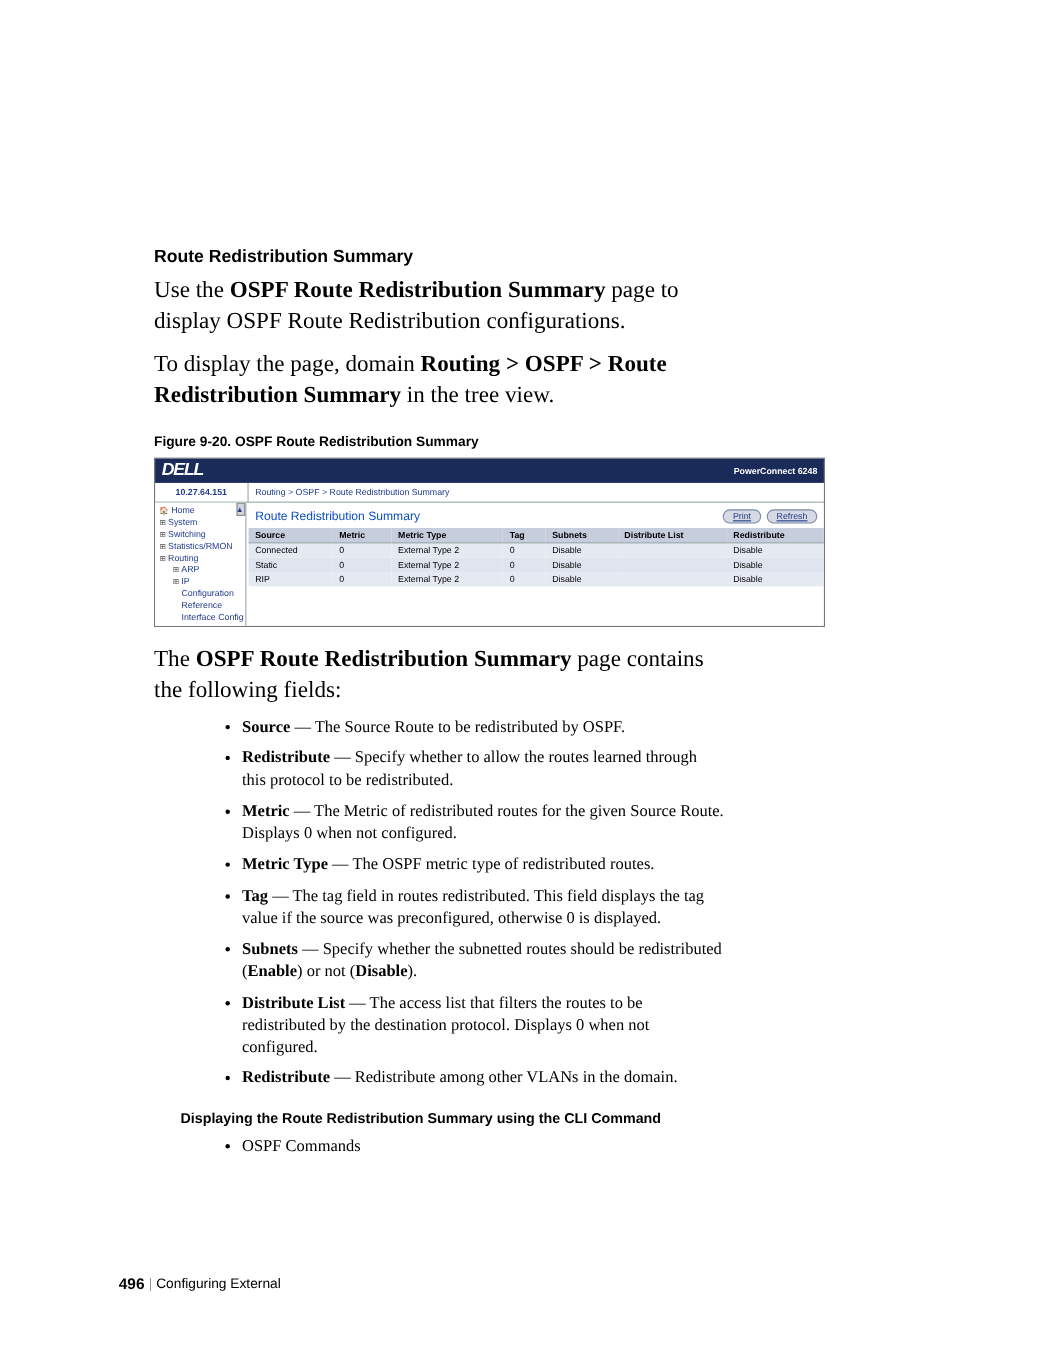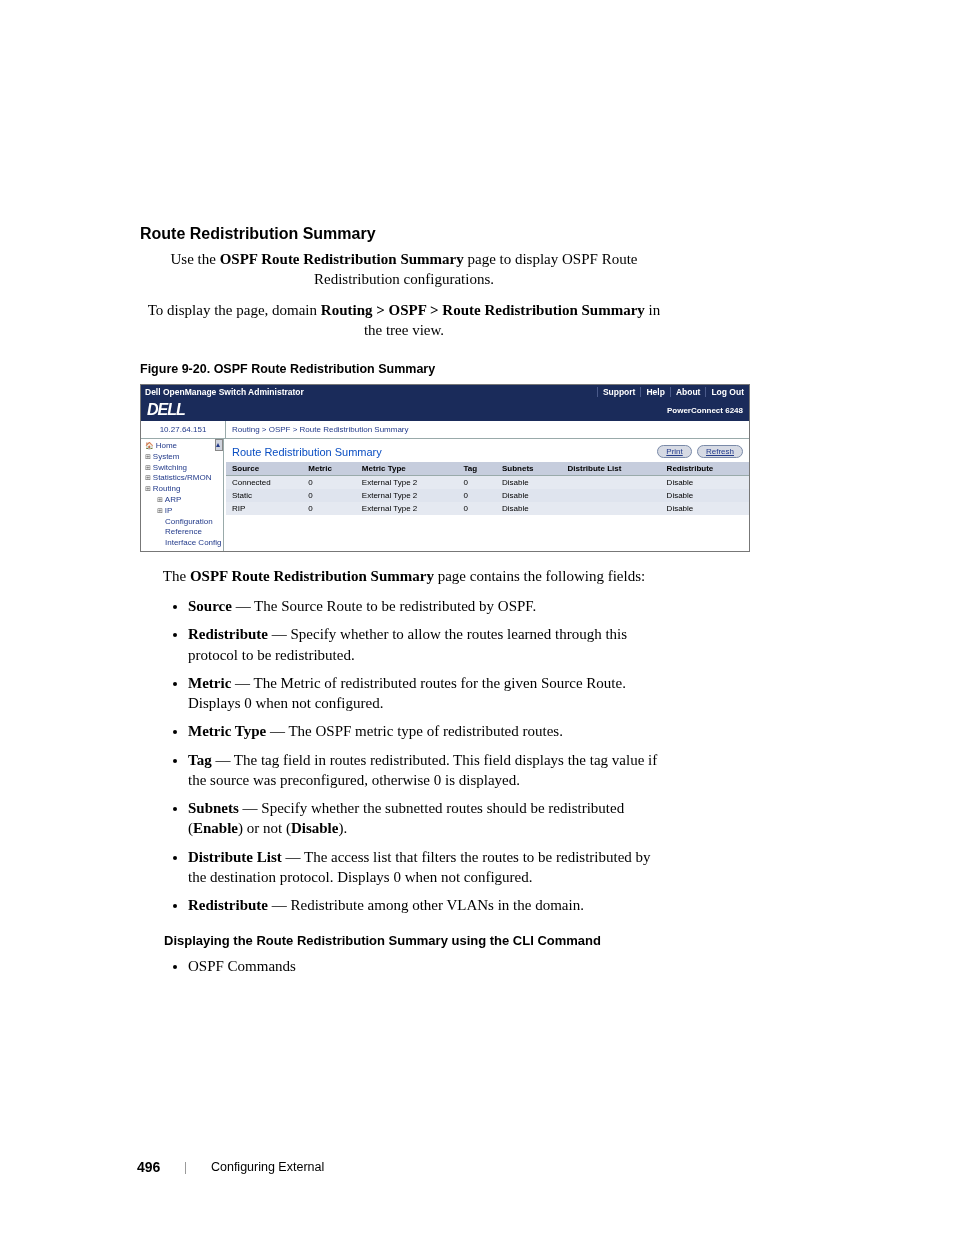--- a/index.html
+++ b/index.html
@@ -23,10 +23,9 @@
     margin: 0 0 6px 0;
   }
   p.body-text {
-    font-size: 15px;
+    font-size: 21px;
     line-height: 1.35;
     margin: 0 0 10px 0;
-    text-align: center;
   }
   .figure-caption {
     font-family: Arial, Helvetica, sans-serif;

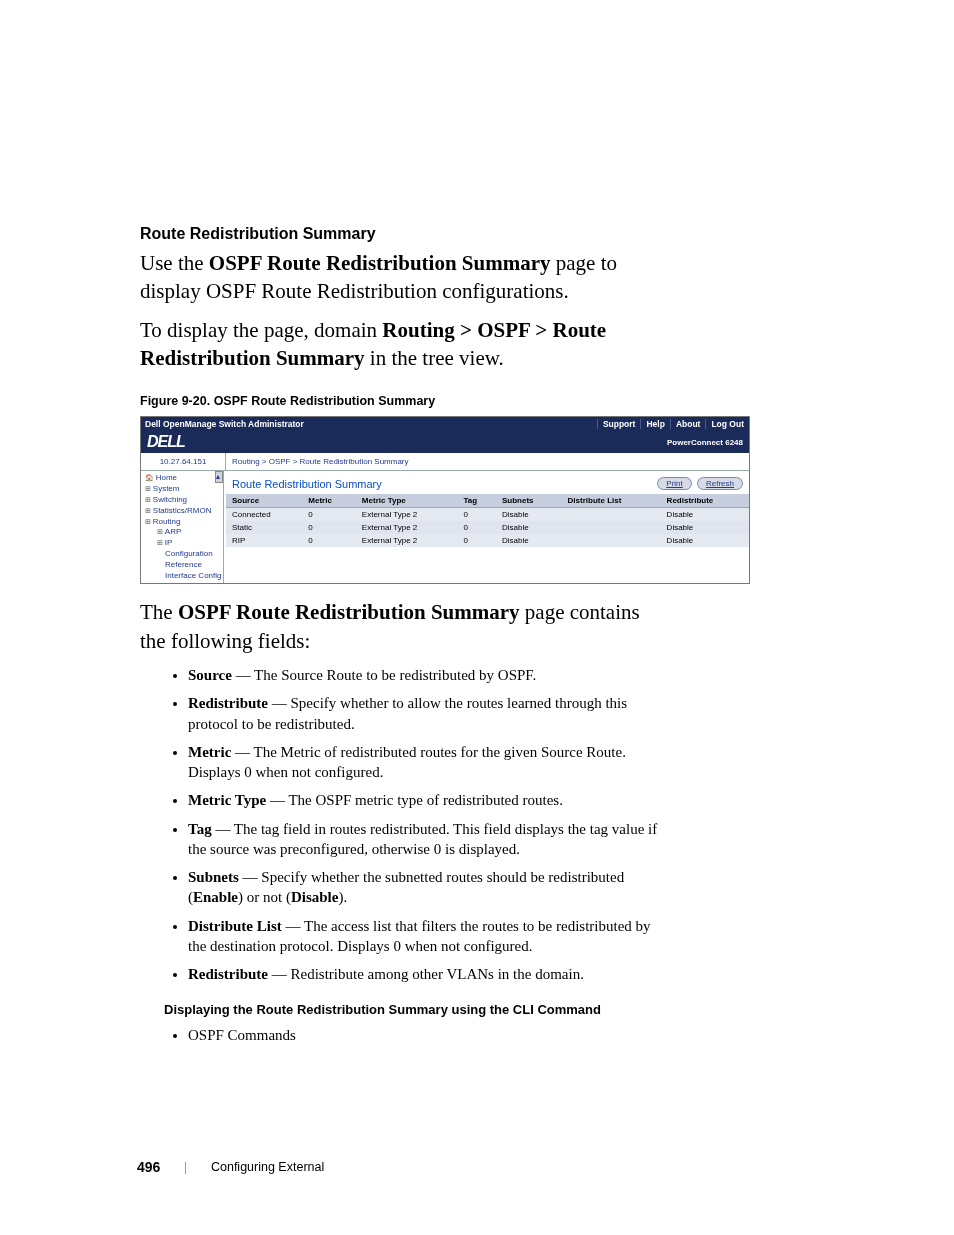--- a/index.html
+++ b/index.html
@@ -212,15 +212,6 @@
   <div class="figure-caption">Figure 9-20.   OSPF Route Redistribution Summary</div>
 
   <div class="screenshot">
-    <div class="top-bar">
-      <span class="top-bar-title">Dell OpenManage Switch Administrator</span>
-      <div class="top-links">
-        <span>Support</span>
-        <span>Help</span>
-        <span>About</span>
-        <span>Log Out</span>
-      </div>
-    </div>
     <div class="brand-bar">
       <span class="dell-logo">DELL</span>
       <span class="model">PowerConnect 6248</span>

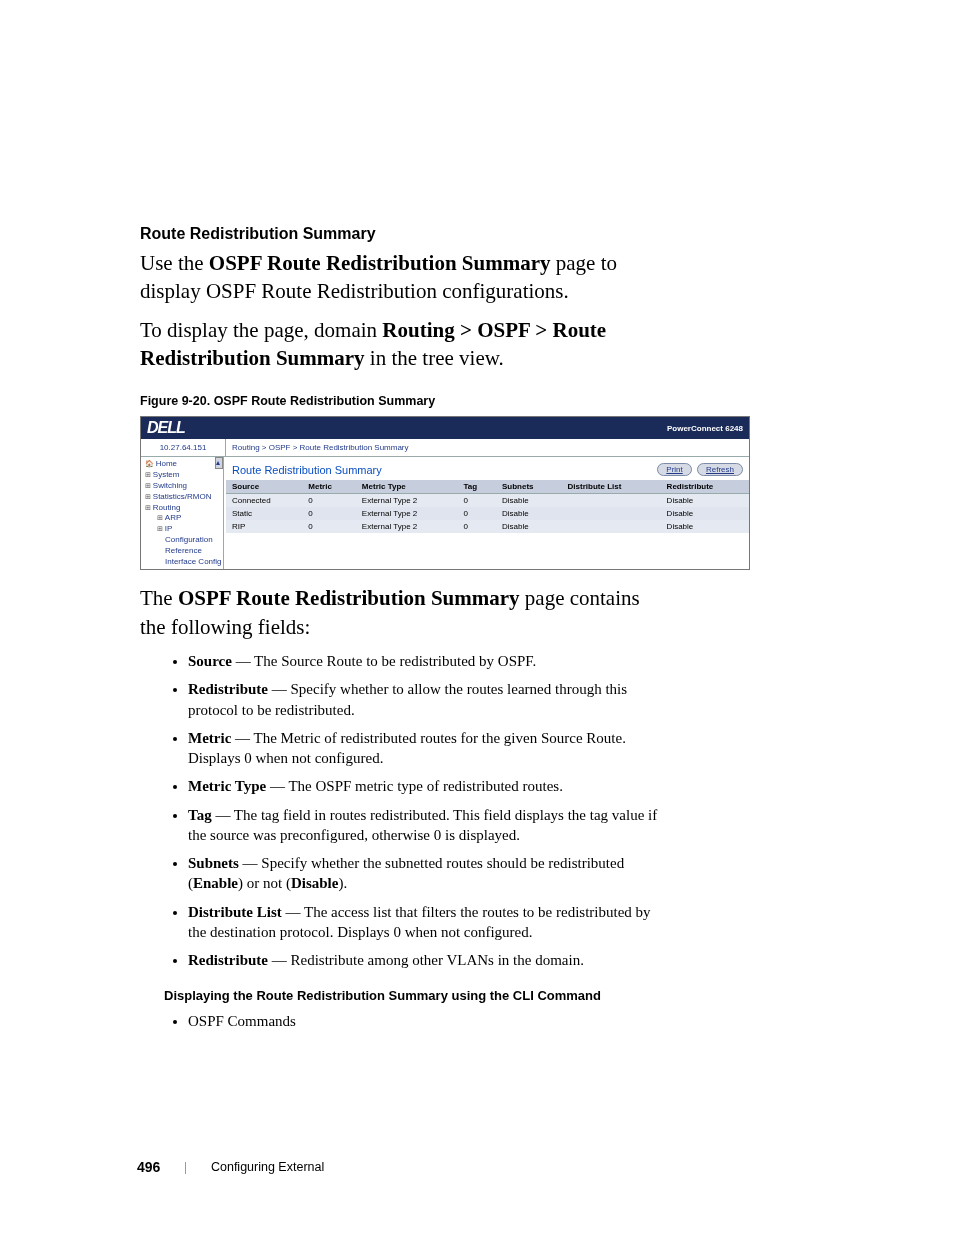--- a/index.html
+++ b/index.html
@@ -85,7 +85,7 @@
     text-align: center;
     padding: 4px 2px;
     font-size: 8px;
-    font-weight: normal;
+    font-weight: bold;
     color: #223a8a;
   }
   .tree-pane {

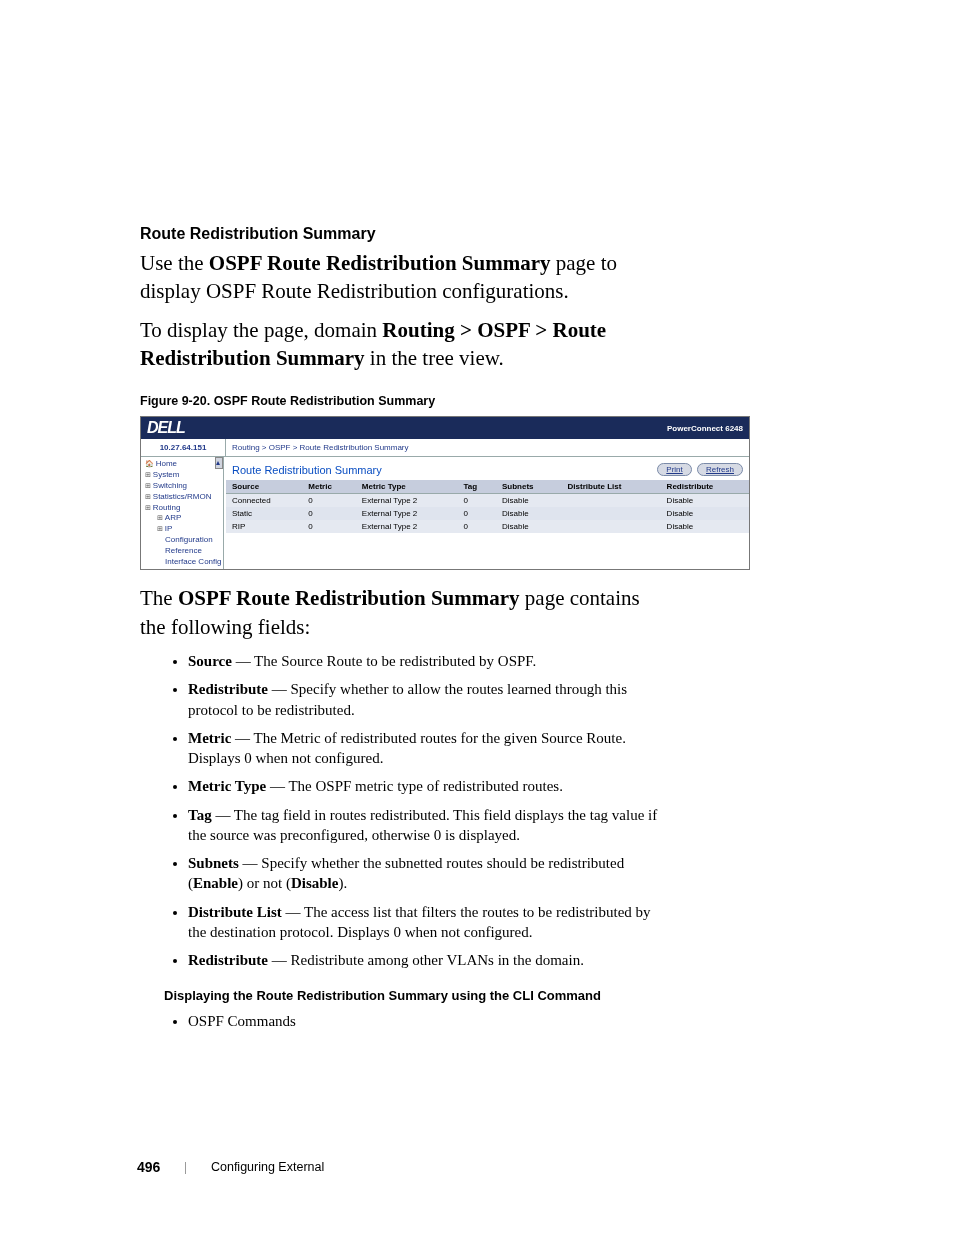--- a/index.html
+++ b/index.html
@@ -170,6 +170,7 @@
     line-height: 1.35;
     margin-bottom: 8px;
     padding-right: 10px;
+    margin-left: 32px;
   }
   .sub-head {
     font-family: Liberation Sans, sans-serif;

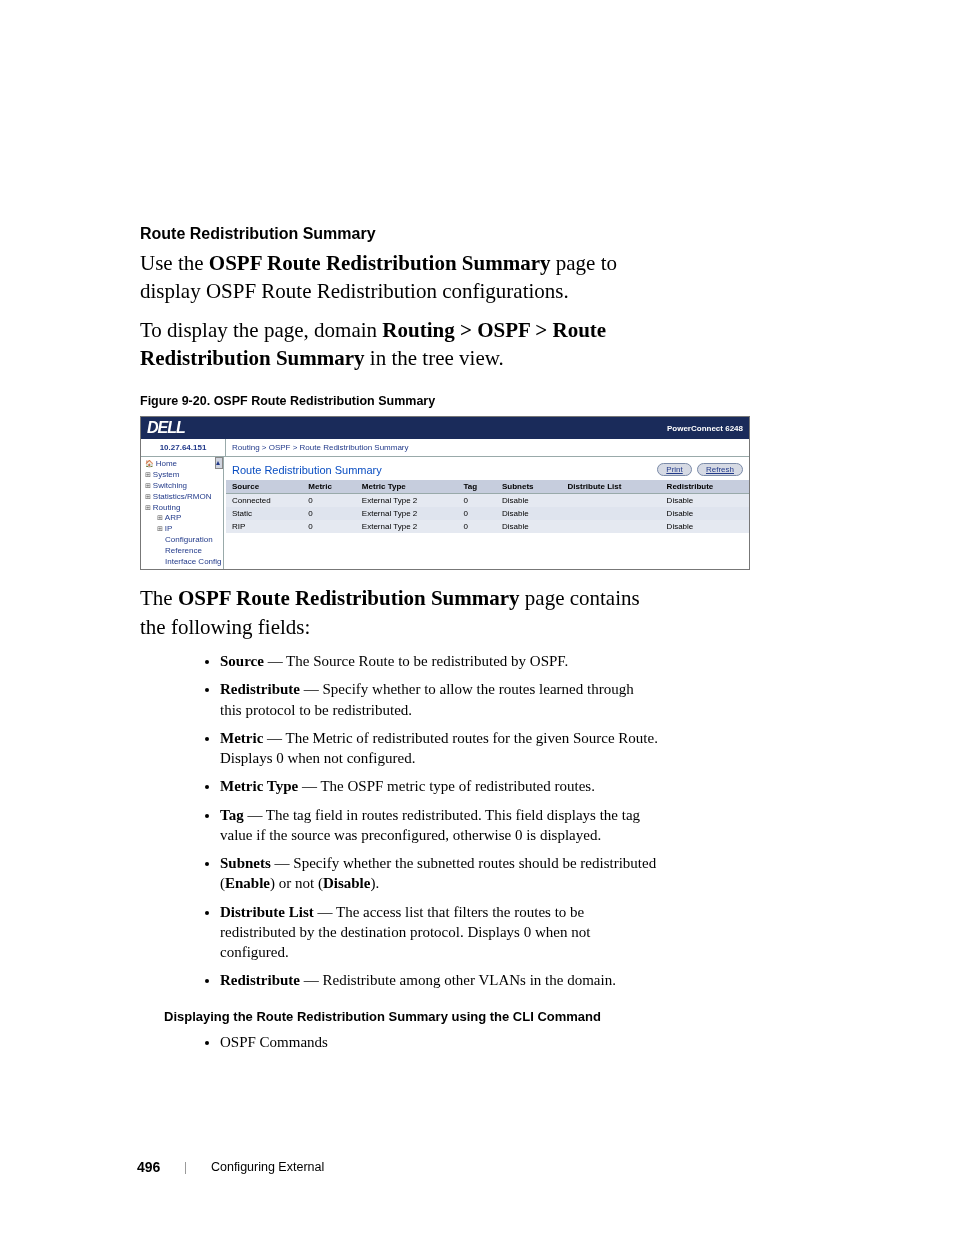--- a/index.html
+++ b/index.html
@@ -186,8 +186,7 @@
     font-size: 13px;
     display:flex;
     align-items:center;
-    gap: 24px;
-    margin-left: 29px;
+    gap: 4px;
   }
   .footer .pnum { font-weight: bold; font-family: Arial, sans-serif; font-size:14px;}
   .footer .sep { color: #666; }

